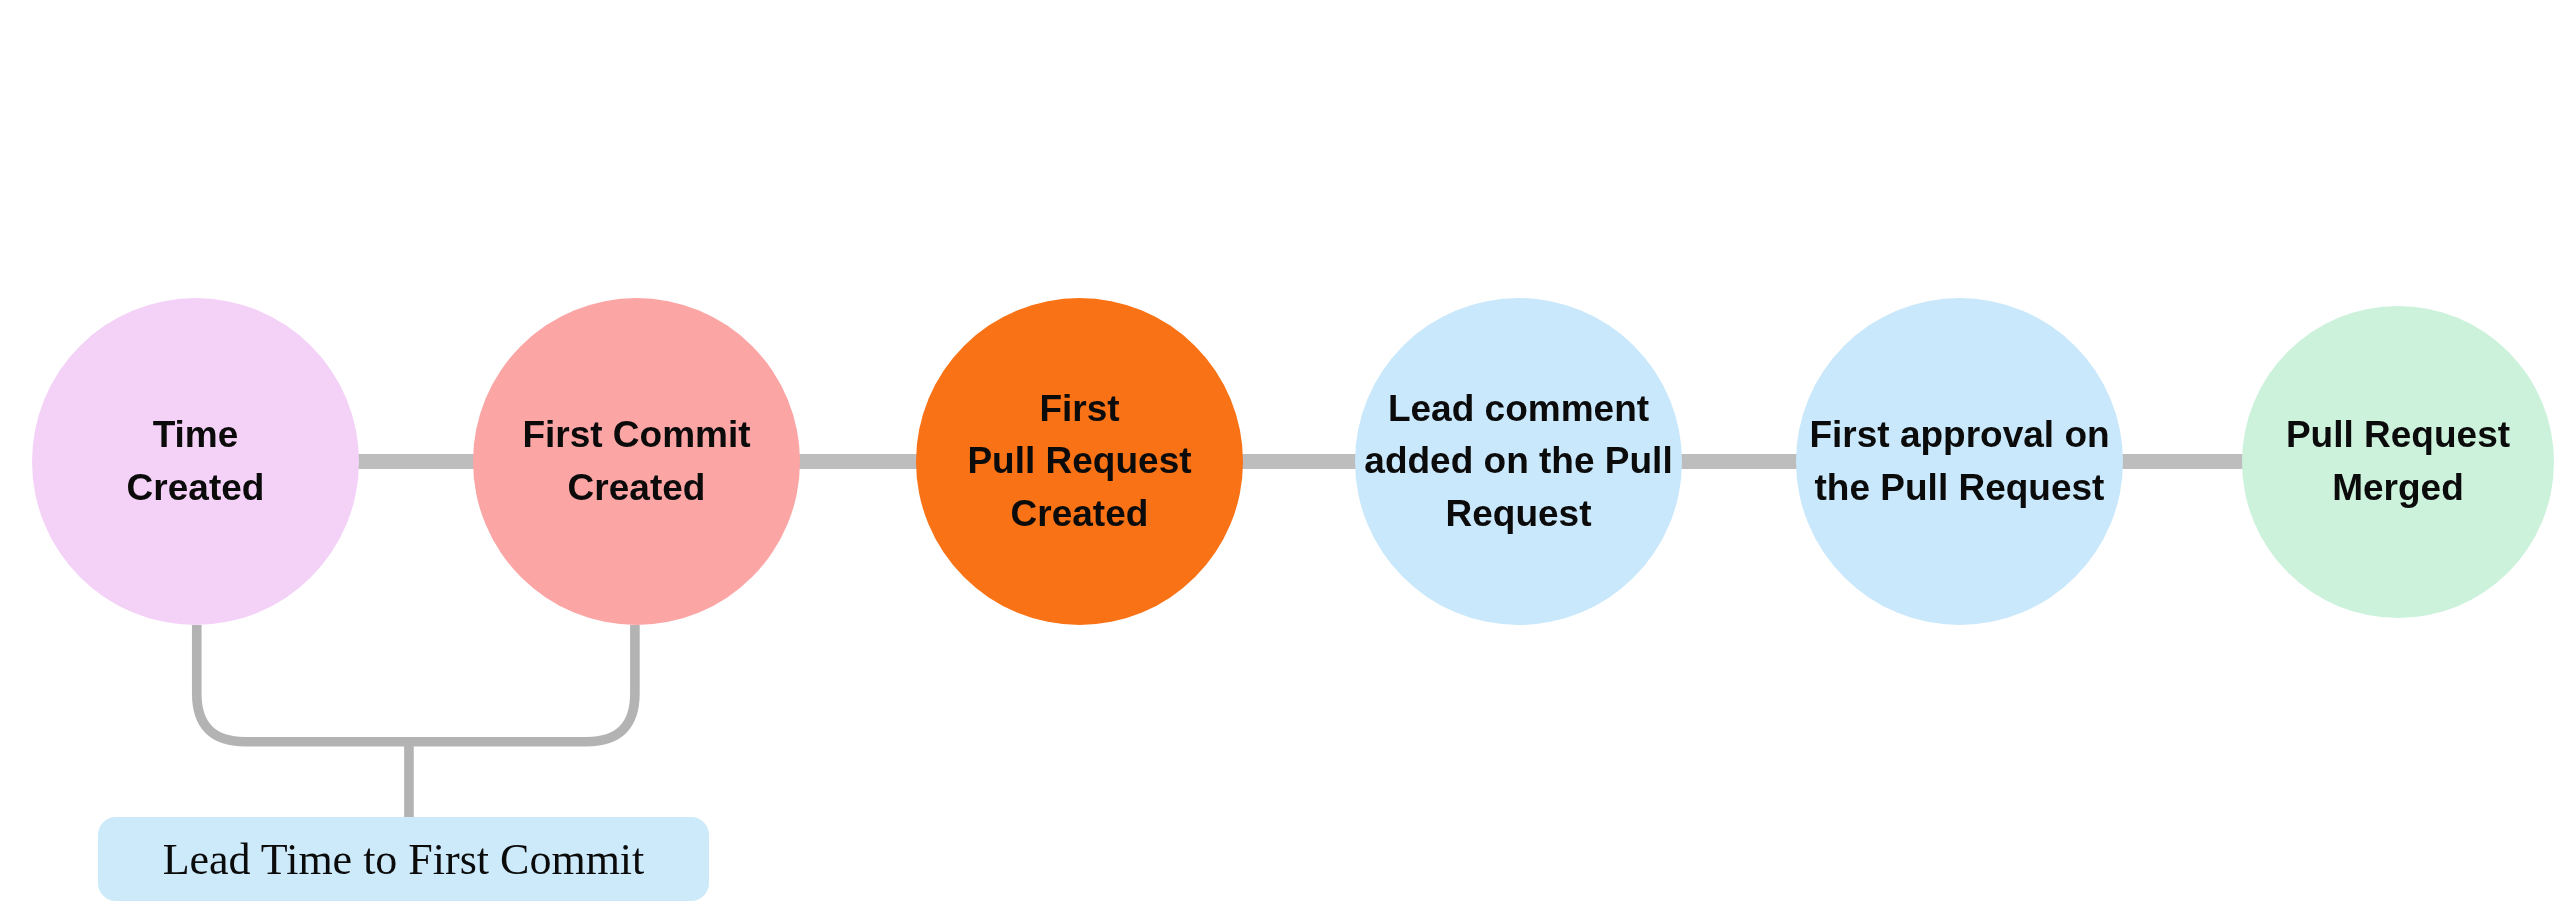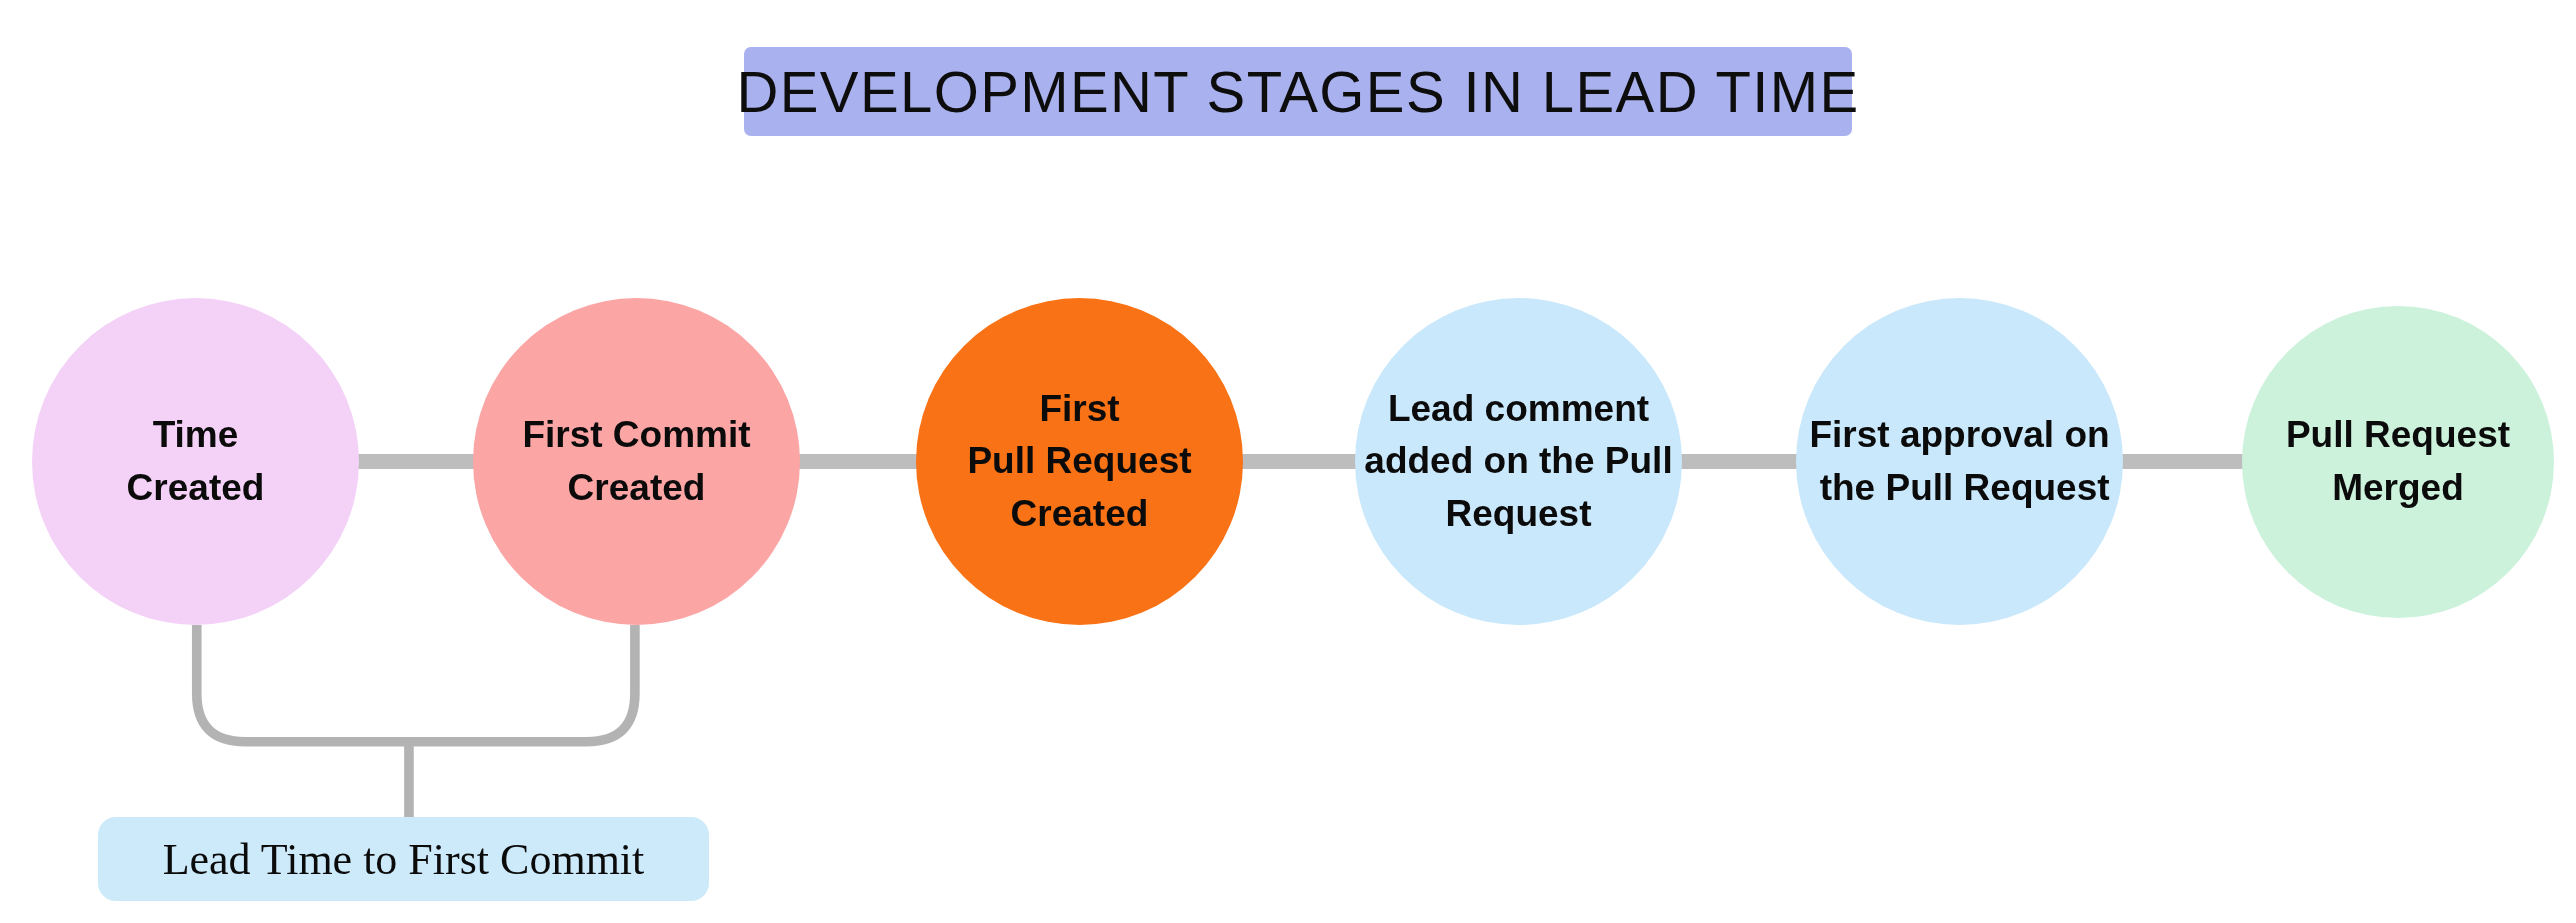--- a/index.html
+++ b/index.html
@@ -90,7 +90,6 @@
 
 <div class="canvas">
 
-  <div class="title-box" style="background-color: rgb(169, 178, 238);">DEVELOPMENT STAGES IN LEAD TIME</div>
 
   <div class="connector" style="background-color: rgb(189, 189, 189);"></div>
 

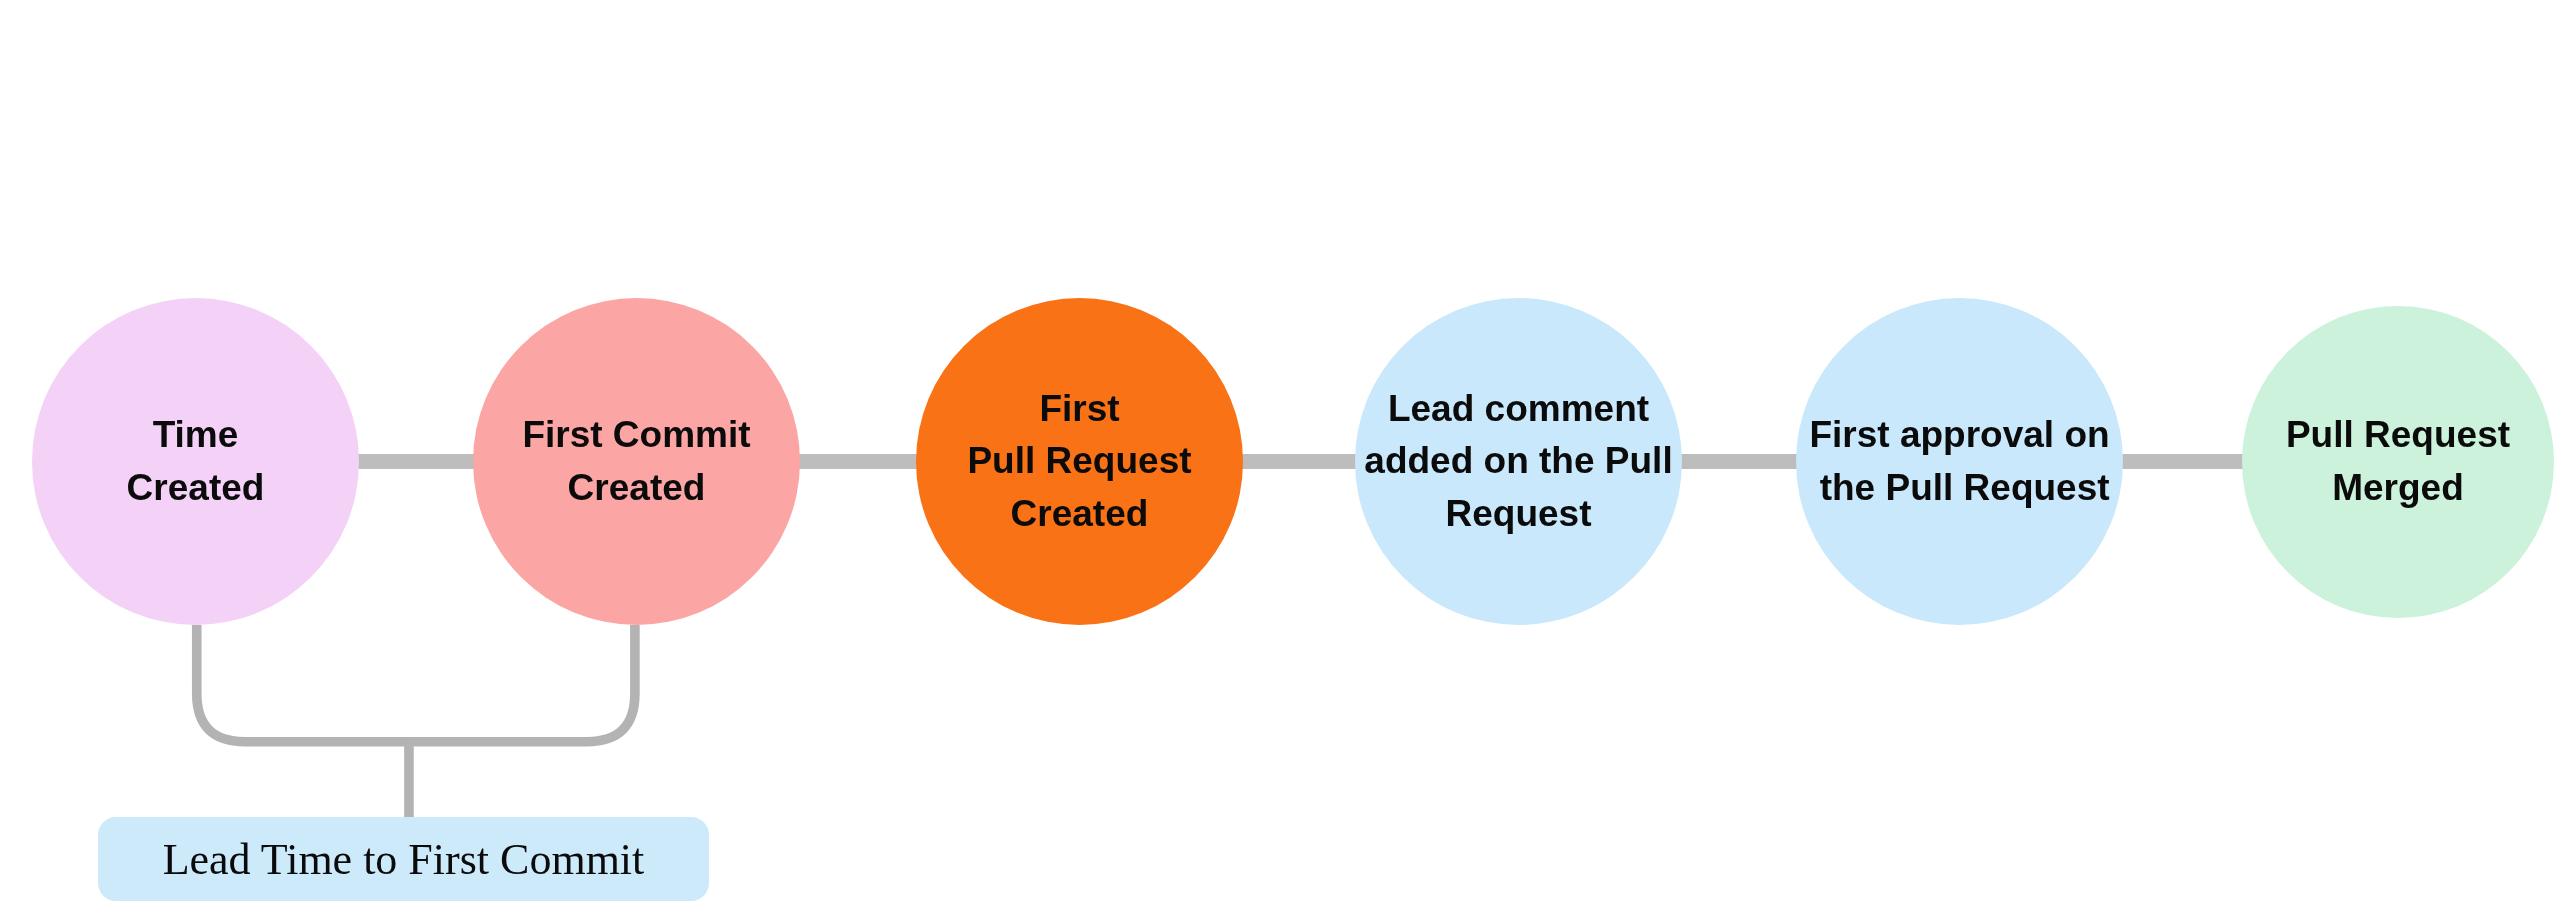--- a/index.html
+++ b/index.html
@@ -112,7 +112,7 @@
 added on the Pull
 Request</div>
 
-  <div class="stage s5" style="background-color: rgb(201, 232, 251); text-align: right;">First approval on
+  <div class="stage s5" style="background-color: rgb(201, 232, 251);">First approval on
 the Pull Request</div>
 
   <div class="stage s6" style="background-color: rgb(204, 242, 220);">Pull Request

